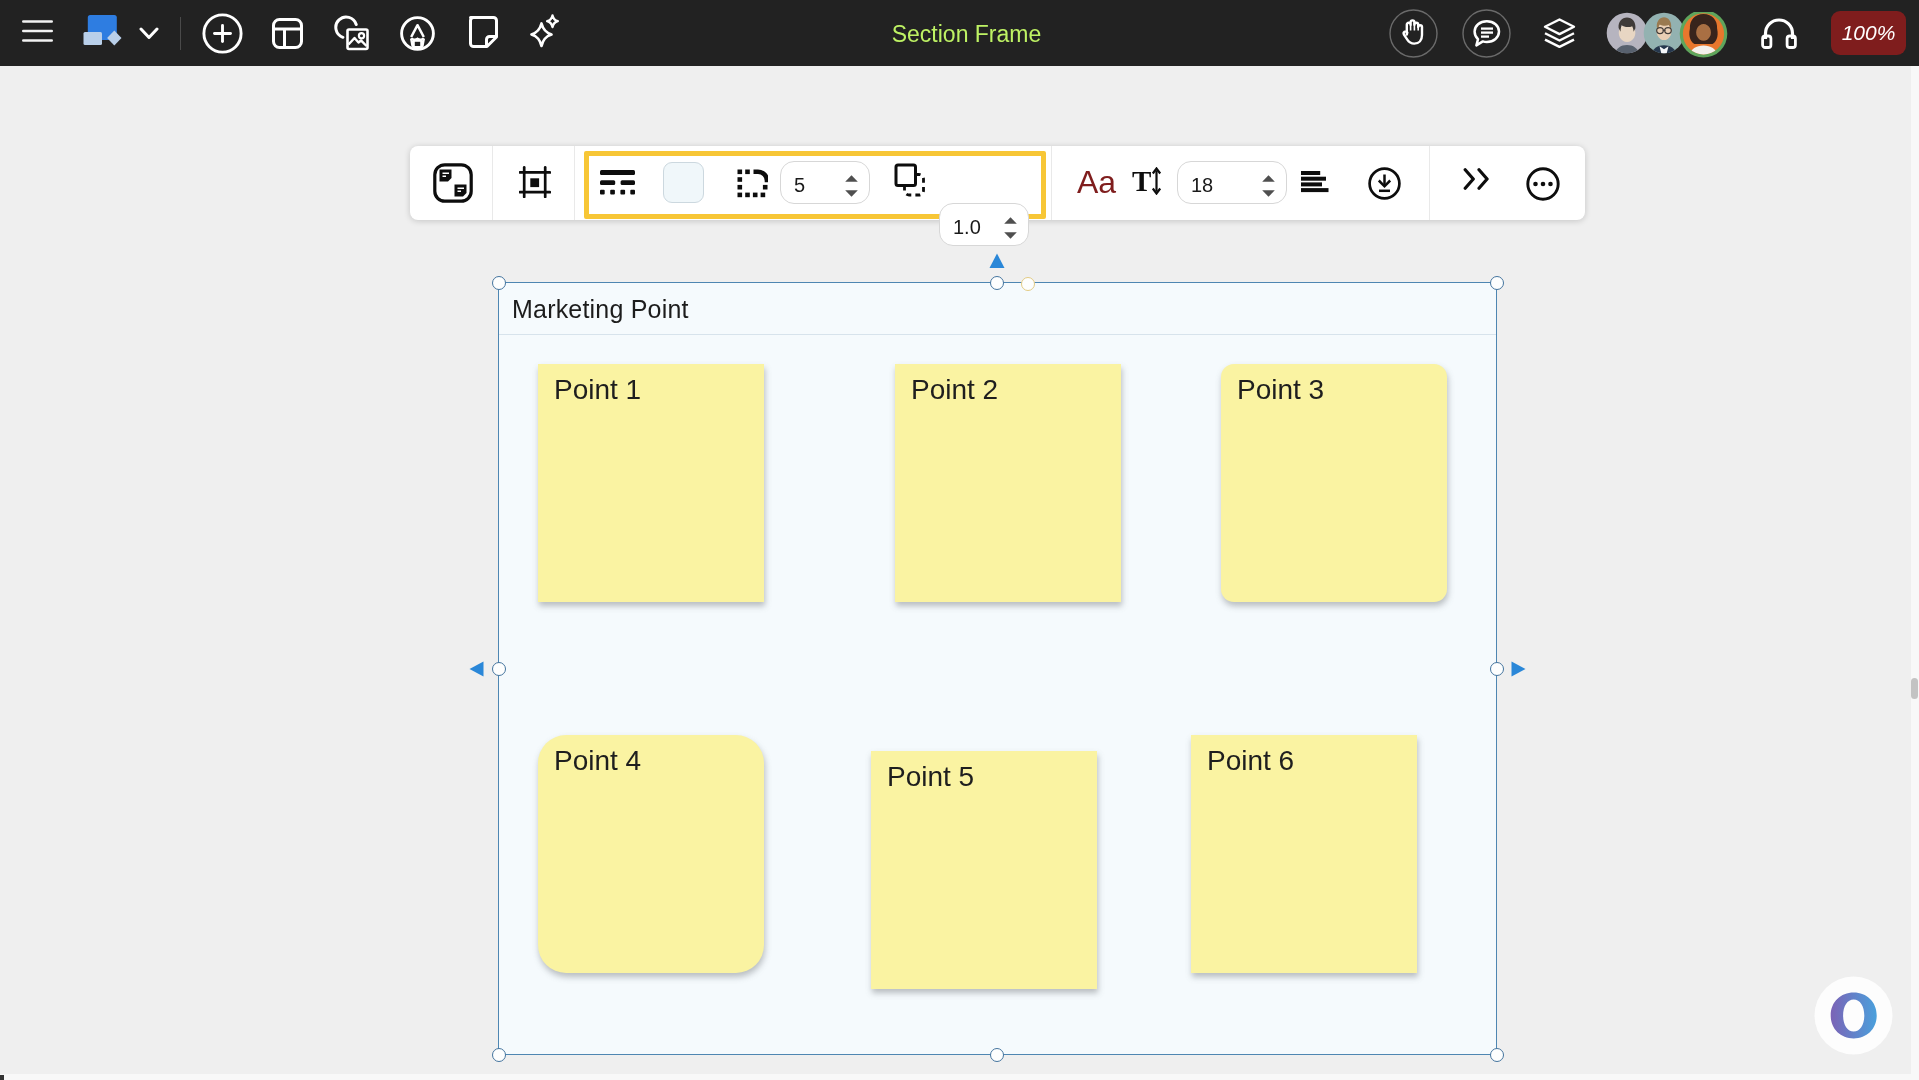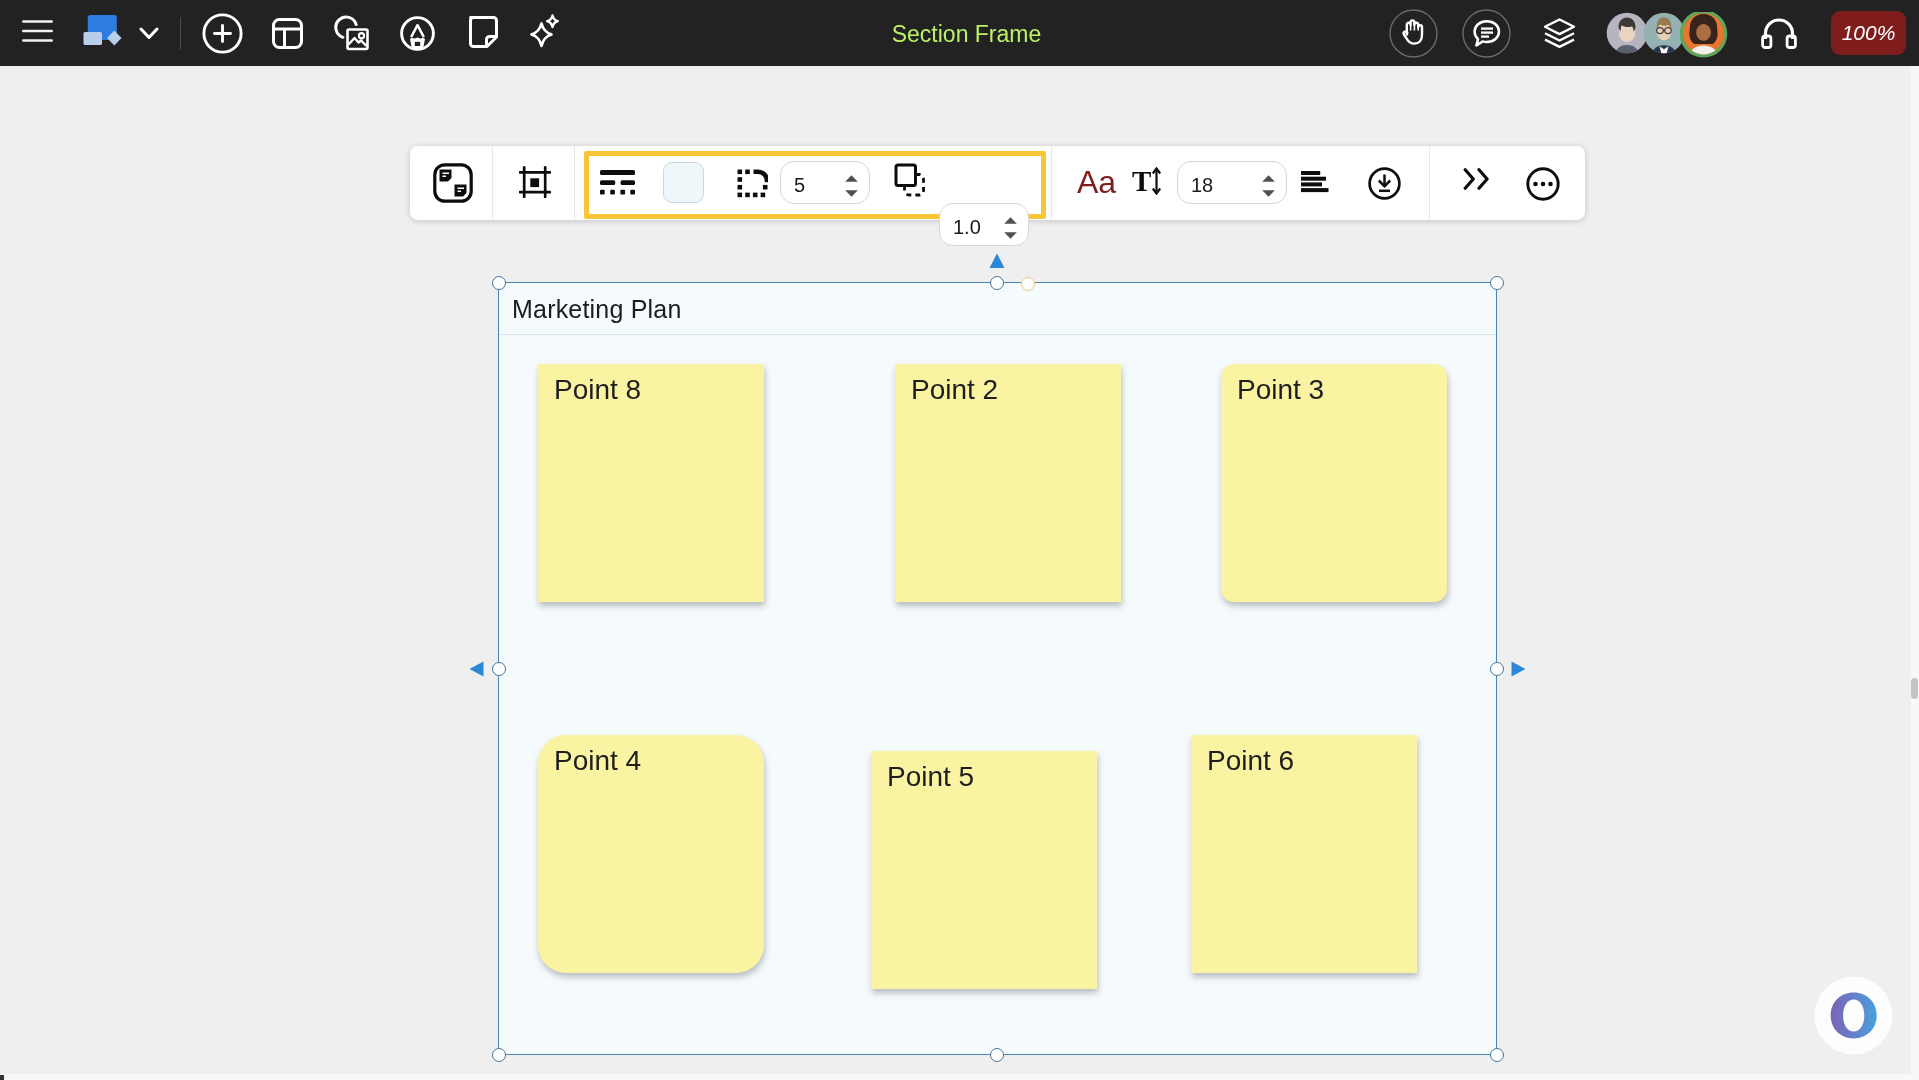--- a/index.html
+++ b/index.html
@@ -309,7 +309,7 @@
 
 <div id="frame">
   <div id="frameheader"></div>
-  <div id="frametitle">Marketing Plan</div>
+  <div id="frametitle">Marketing Point</div>
 </div>
 
 <div class="note" style="left:538px; top:364px;">Point 8</div>

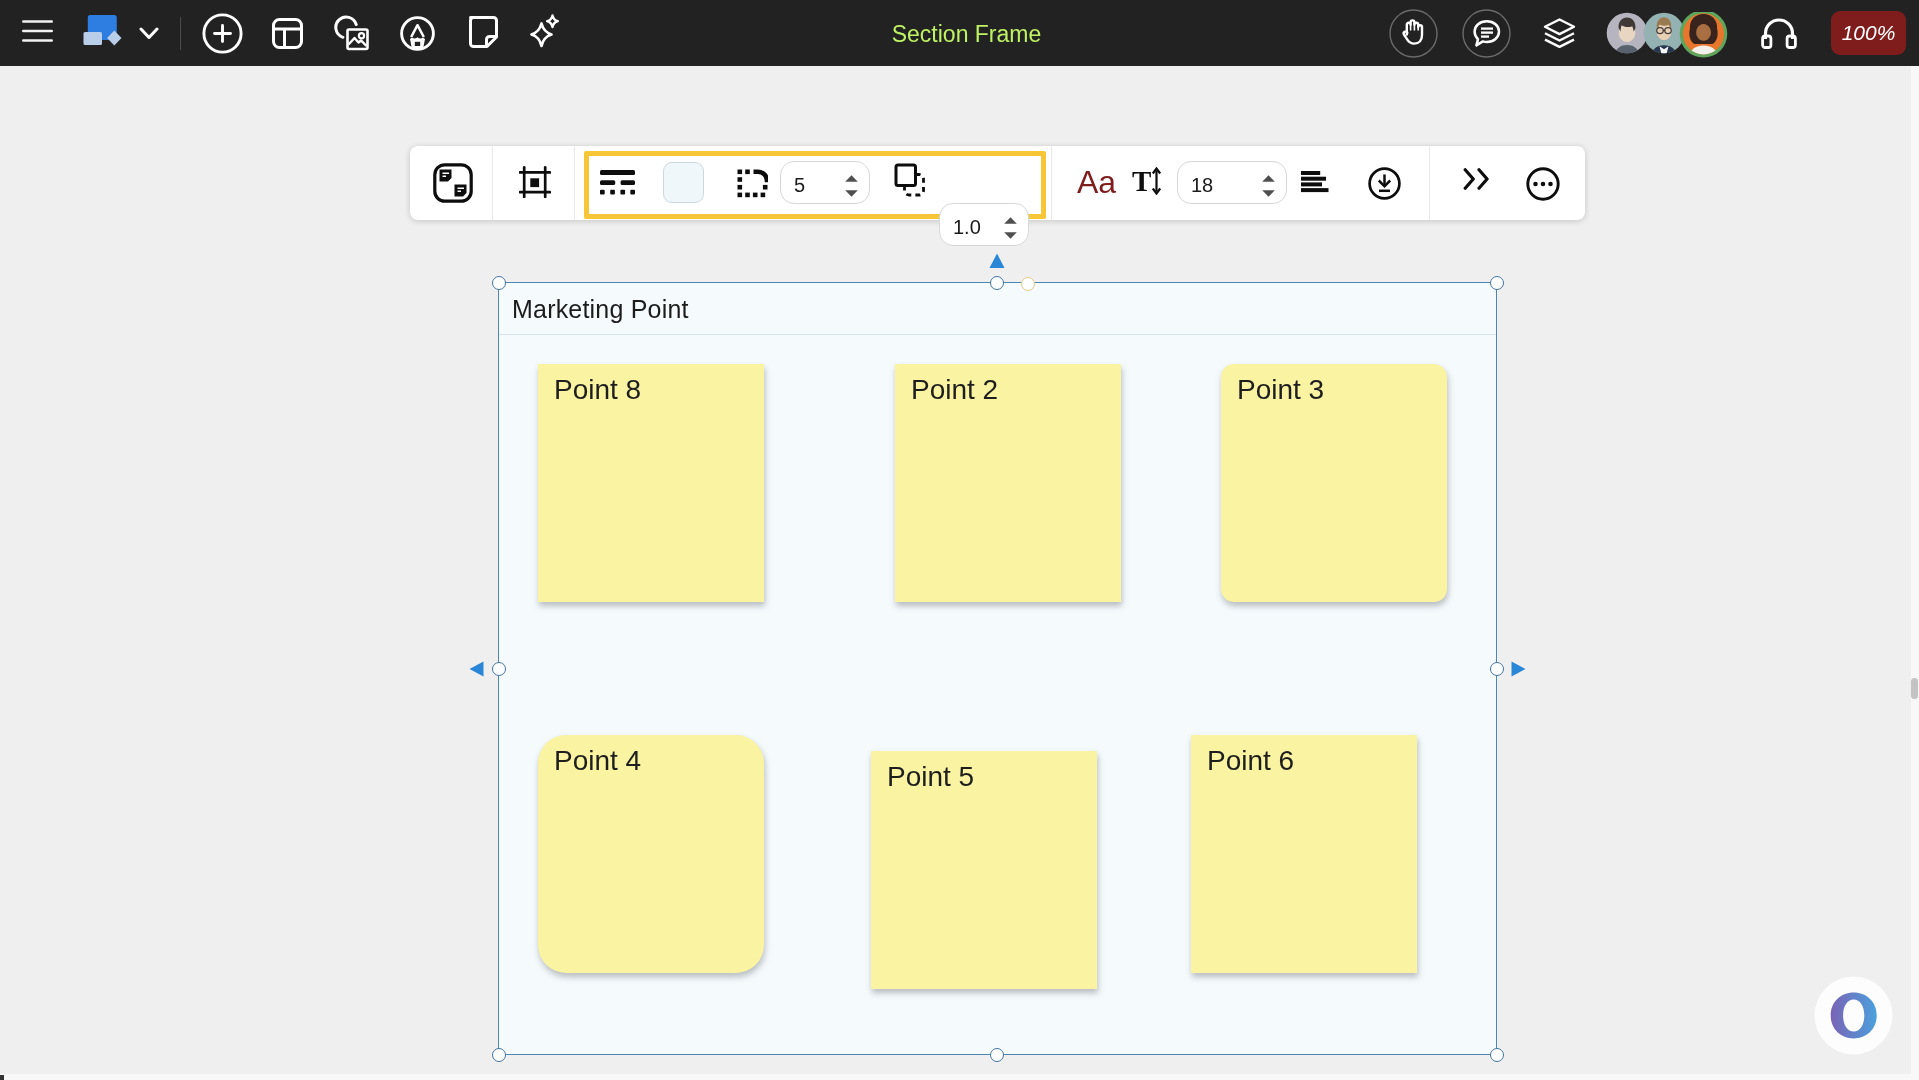--- a/index.html
+++ b/index.html
@@ -312,7 +312,7 @@
   <div id="frametitle">Marketing Point</div>
 </div>
 
-<div class="note" style="left:538px; top:364px;">Point 8</div>
+<div class="note" style="left:538px; top:364px;">Point 1</div>
 <div class="note" style="left:871px; top:364px;margin-left:24px;">Point 2</div>
 <div class="note" style="left:1221px; top:364px;border-radius:13px;">Point 3</div>
 <div class="note" style="left:538px; top:735px;border-radius:28px;">Point 4</div>

